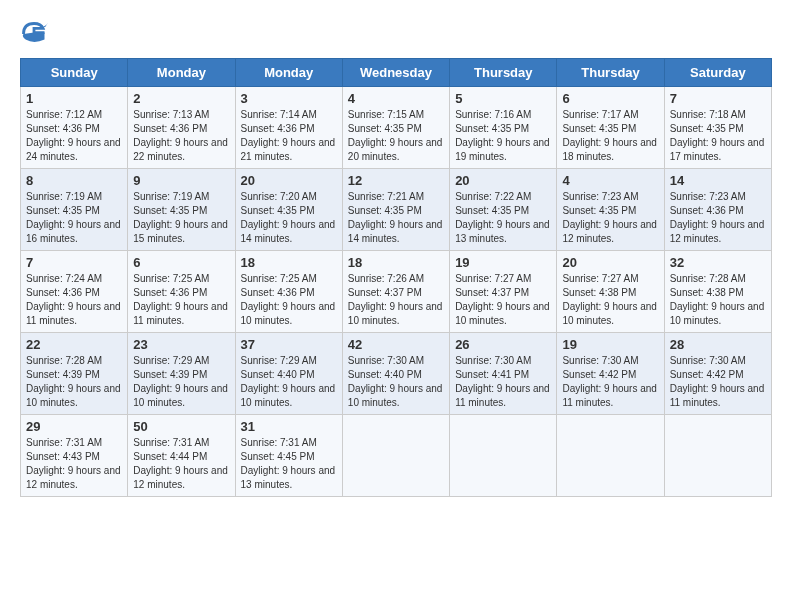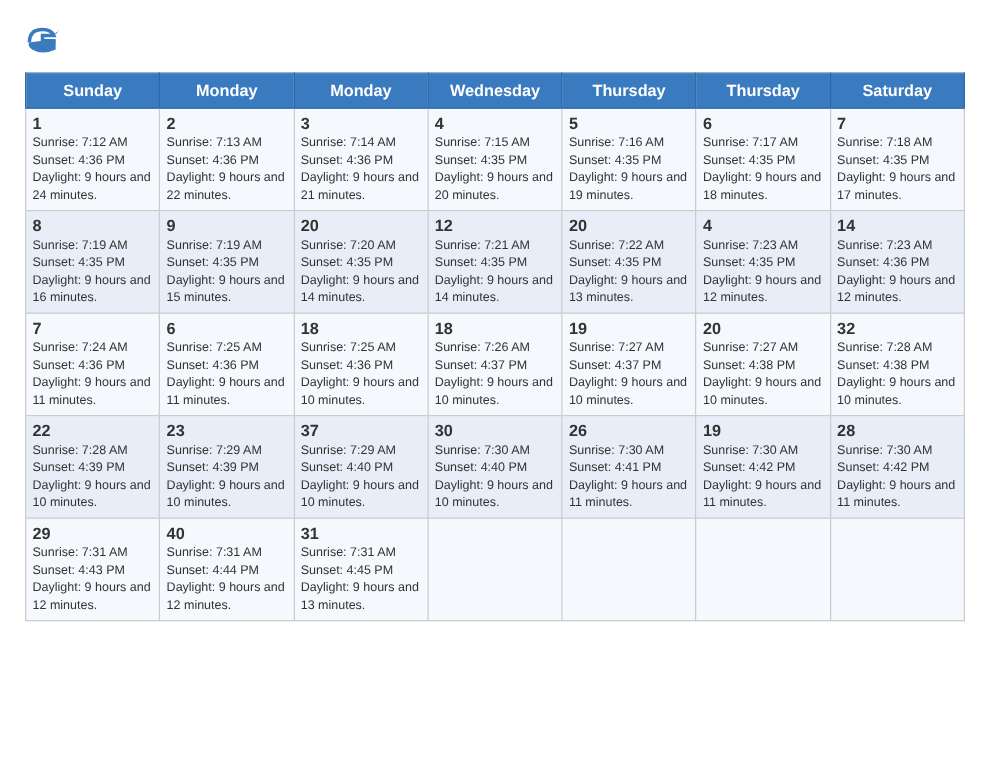--- a/index.html
+++ b/index.html
@@ -231,7 +231,7 @@
         <span class="day-info">Sunrise: 7:29 AM<br>Sunset: 4:40 PM<br>Daylight: 9 hours and 10 minutes.</span>
       </td>
         <td>
-        <span class="day-number">30</span>
+        <span class="day-number">42</span>
         <span class="day-info">Sunrise: 7:30 AM<br>Sunset: 4:40 PM<br>Daylight: 9 hours and 10 minutes.</span>
       </td>
         <td>

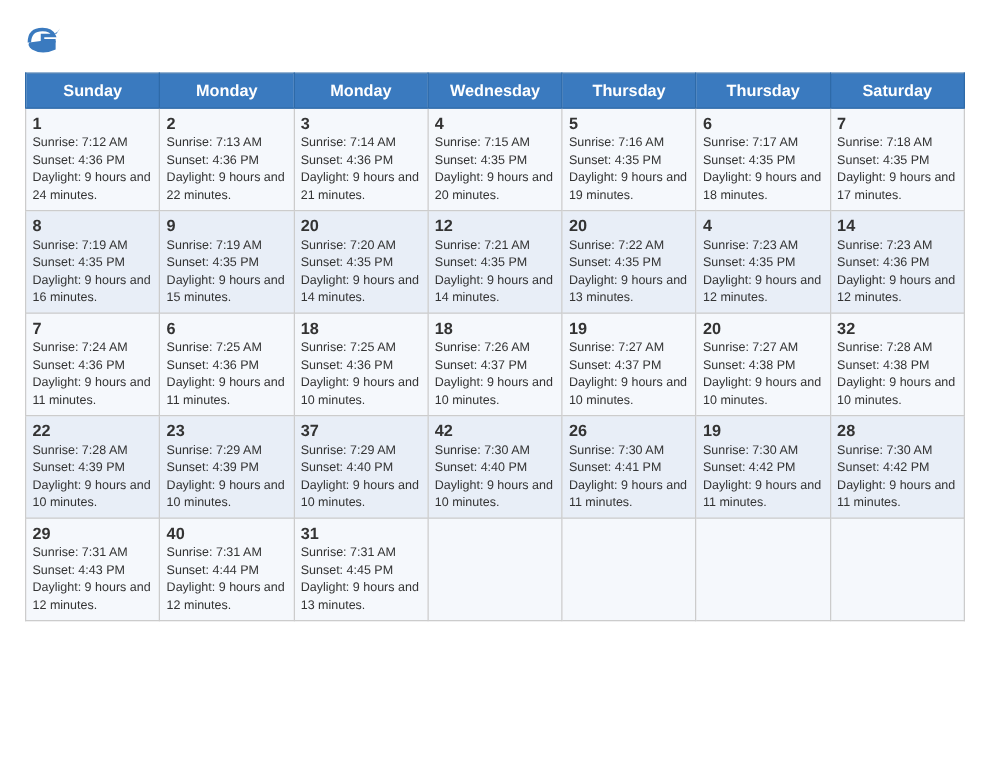--- a/index.html
+++ b/index.html
@@ -253,7 +253,7 @@
         <span class="day-info">Sunrise: 7:31 AM<br>Sunset: 4:43 PM<br>Daylight: 9 hours and 12 minutes.</span>
       </td>
         <td>
-        <span class="day-number">40</span>
+        <span class="day-number">50</span>
         <span class="day-info">Sunrise: 7:31 AM<br>Sunset: 4:44 PM<br>Daylight: 9 hours and 12 minutes.</span>
       </td>
         <td>

